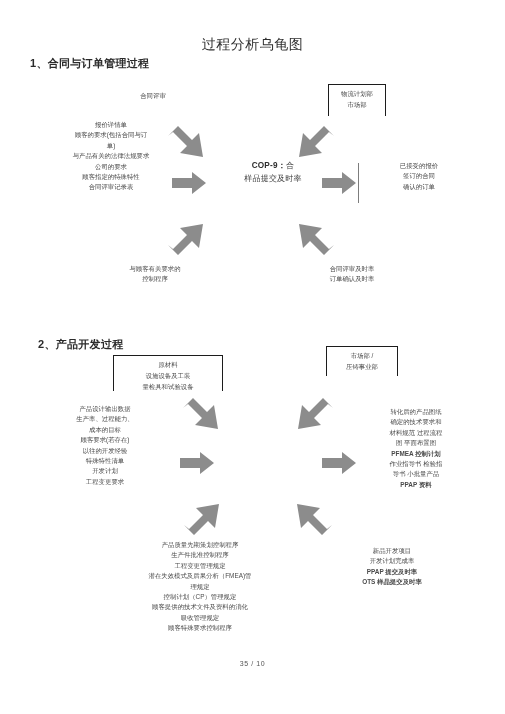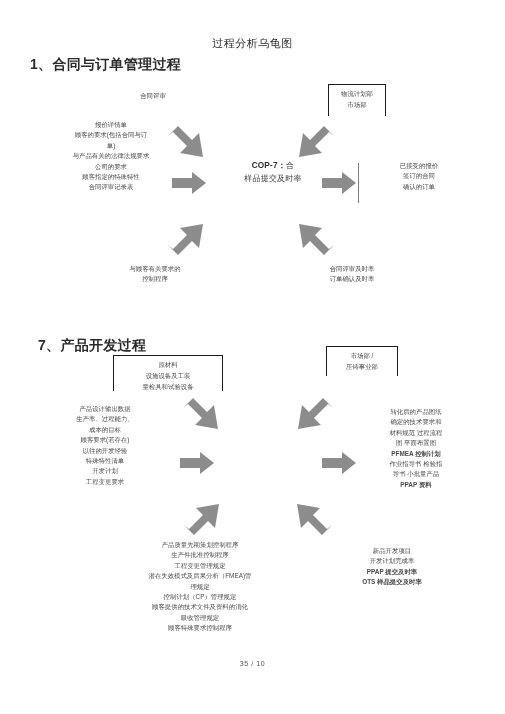--- a/index.html
+++ b/index.html
@@ -28,7 +28,7 @@
     left: 0; top: 36px;
     width: 505px;
     text-align: center;
-    font-size: 11px;
+    font-size: 14px;
     color: #2f2f2f;
     letter-spacing: 0.5px;
   }

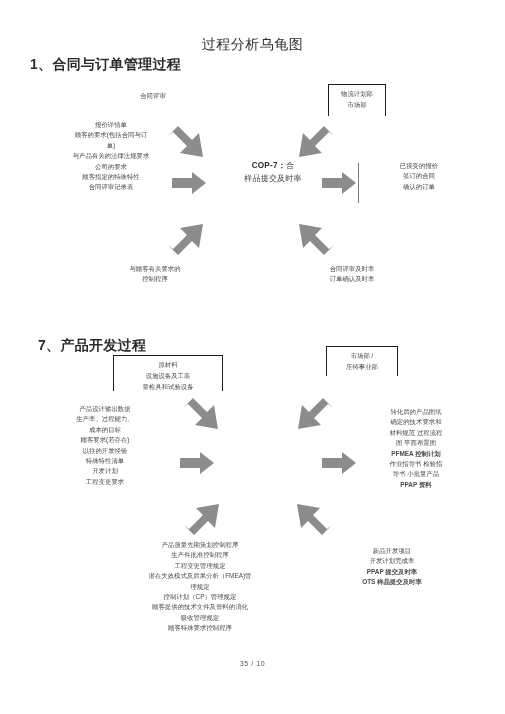--- a/index.html
+++ b/index.html
@@ -35,7 +35,7 @@
 
   .section-head {
     position: absolute;
-    font-size: 14px;
+    font-size: 11px;
     font-weight: bold;
     color: #2b2b2b;
     letter-spacing: .3px;

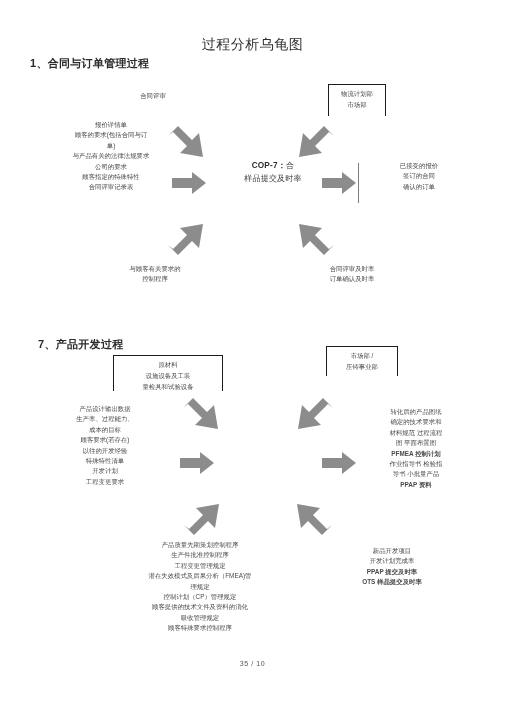--- a/index.html
+++ b/index.html
@@ -140,7 +140,7 @@
   </div>
 
   <div class="center-proc" style="left:228px; top:160px; width:90px;">
-    <span class="cop">COP-7：</span><span>合</span>
+    <span class="cop">COP-9：</span><span>合</span>
     <div>样品提交及时率</div>
   </div>
 

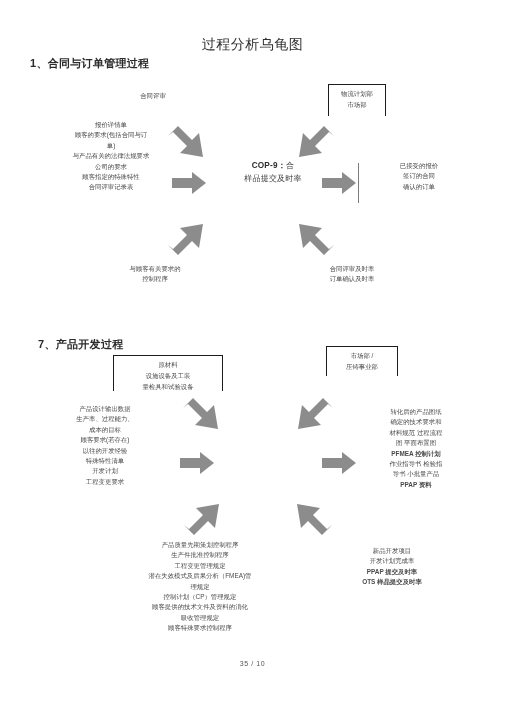--- a/index.html
+++ b/index.html
@@ -197,7 +197,7 @@
   </div>
   <div class="vbar" style="left:358px; top:163px; height:40px;"></div>
 
-  <div class="section-head" id="sec2-head">7、产品开发过程</div>
+  <div class="section-head" id="sec2-head">2、产品开发过程</div>
 
   <div class="box open-bottom" id="s2-resource" style="left:113px; top:355px; width:110px; height:36px;">
     <div class="ln">原材料</div>

